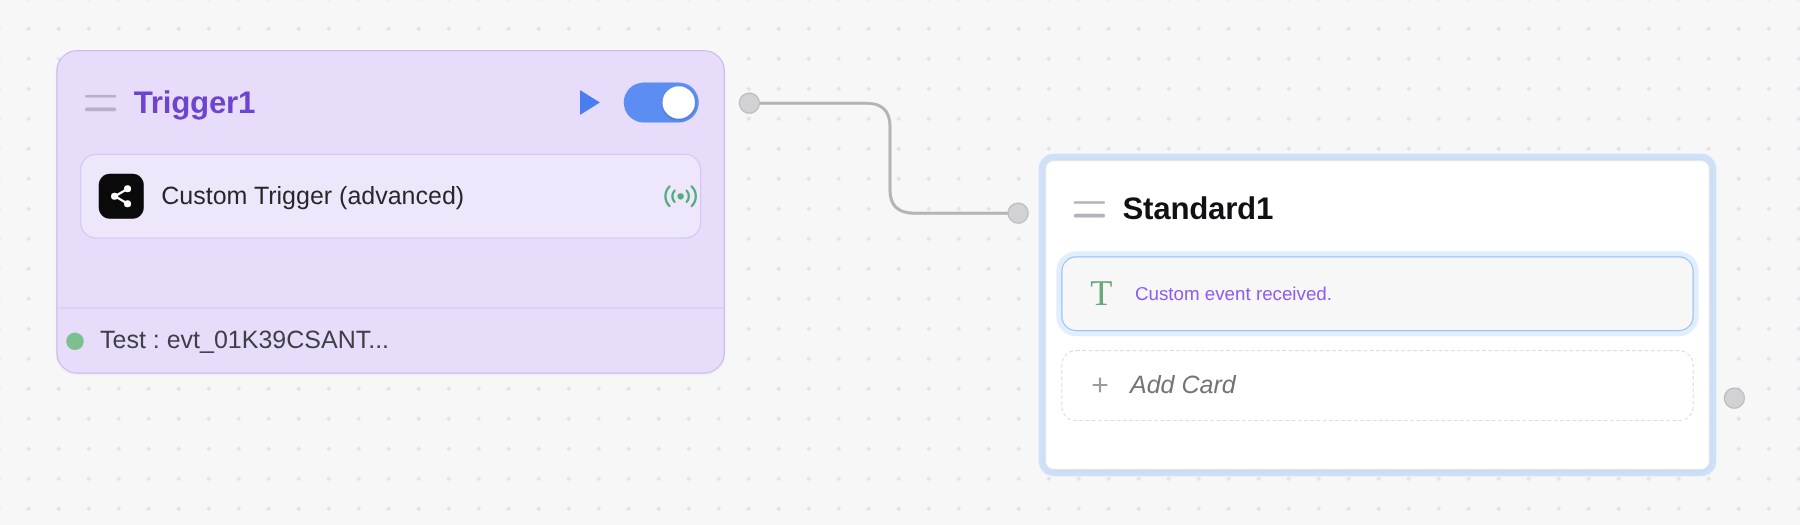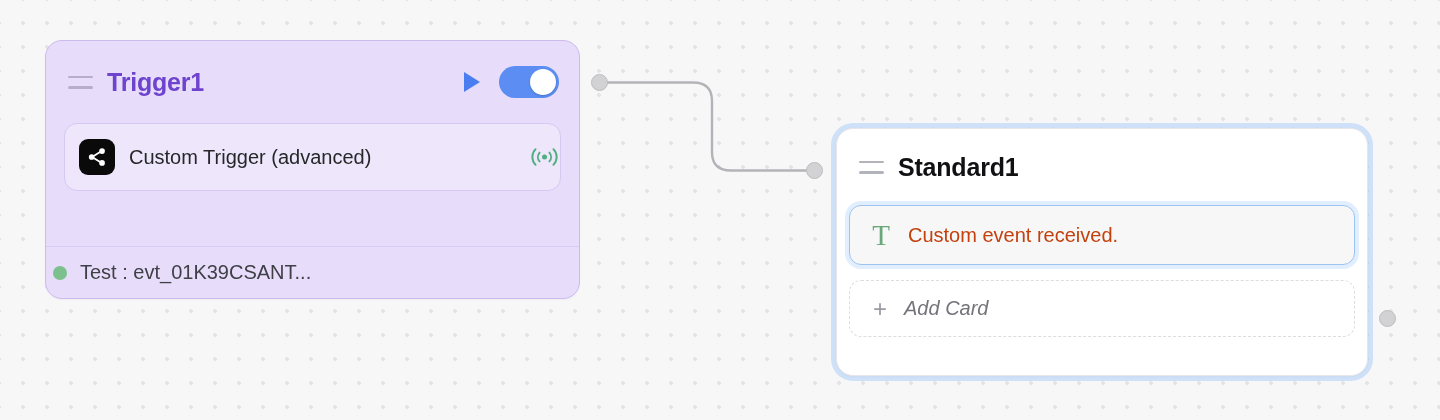--- a/index.html
+++ b/index.html
@@ -203,7 +203,7 @@
     height: 248px;
     background: #ffffff;
     border: 1px solid #e6e6ea;
-    border-radius: 17px;
+    border-radius: 7px;
     box-shadow: 0 0 0 5px rgba(155,197,248,0.45), 0 1px 3px rgba(0,0,0,0.05);
   }
   #standard-node .node-header {

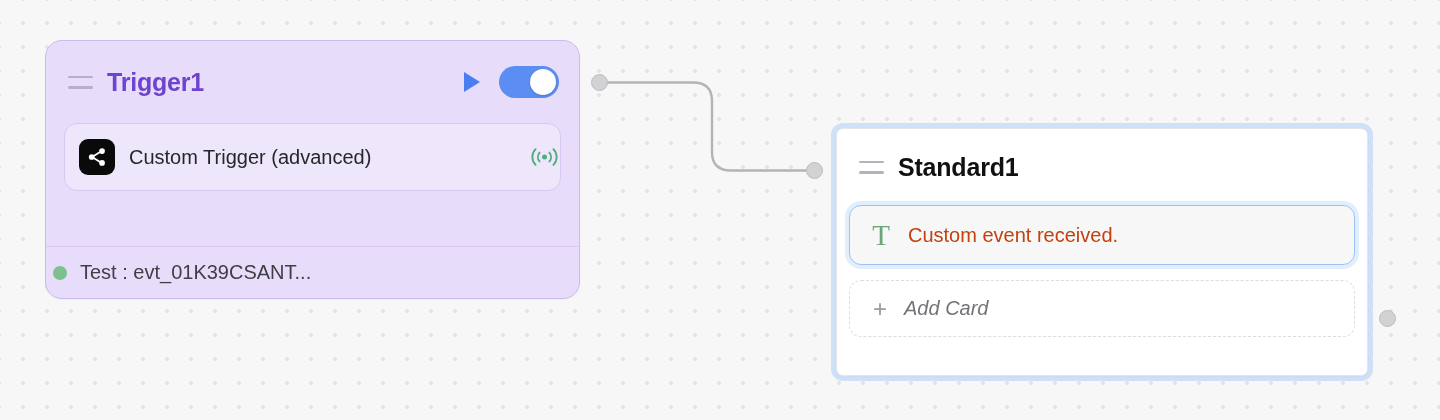--- a/index.html
+++ b/index.html
@@ -241,8 +241,8 @@
     line-height: 1;
   }
   .std-card-label {
-    font-size: 20px;
-    color: #c2410c;
+    font-size: 15px;
+    color: #8b5cf6;
     white-space: nowrap;
     overflow: hidden;
   }

